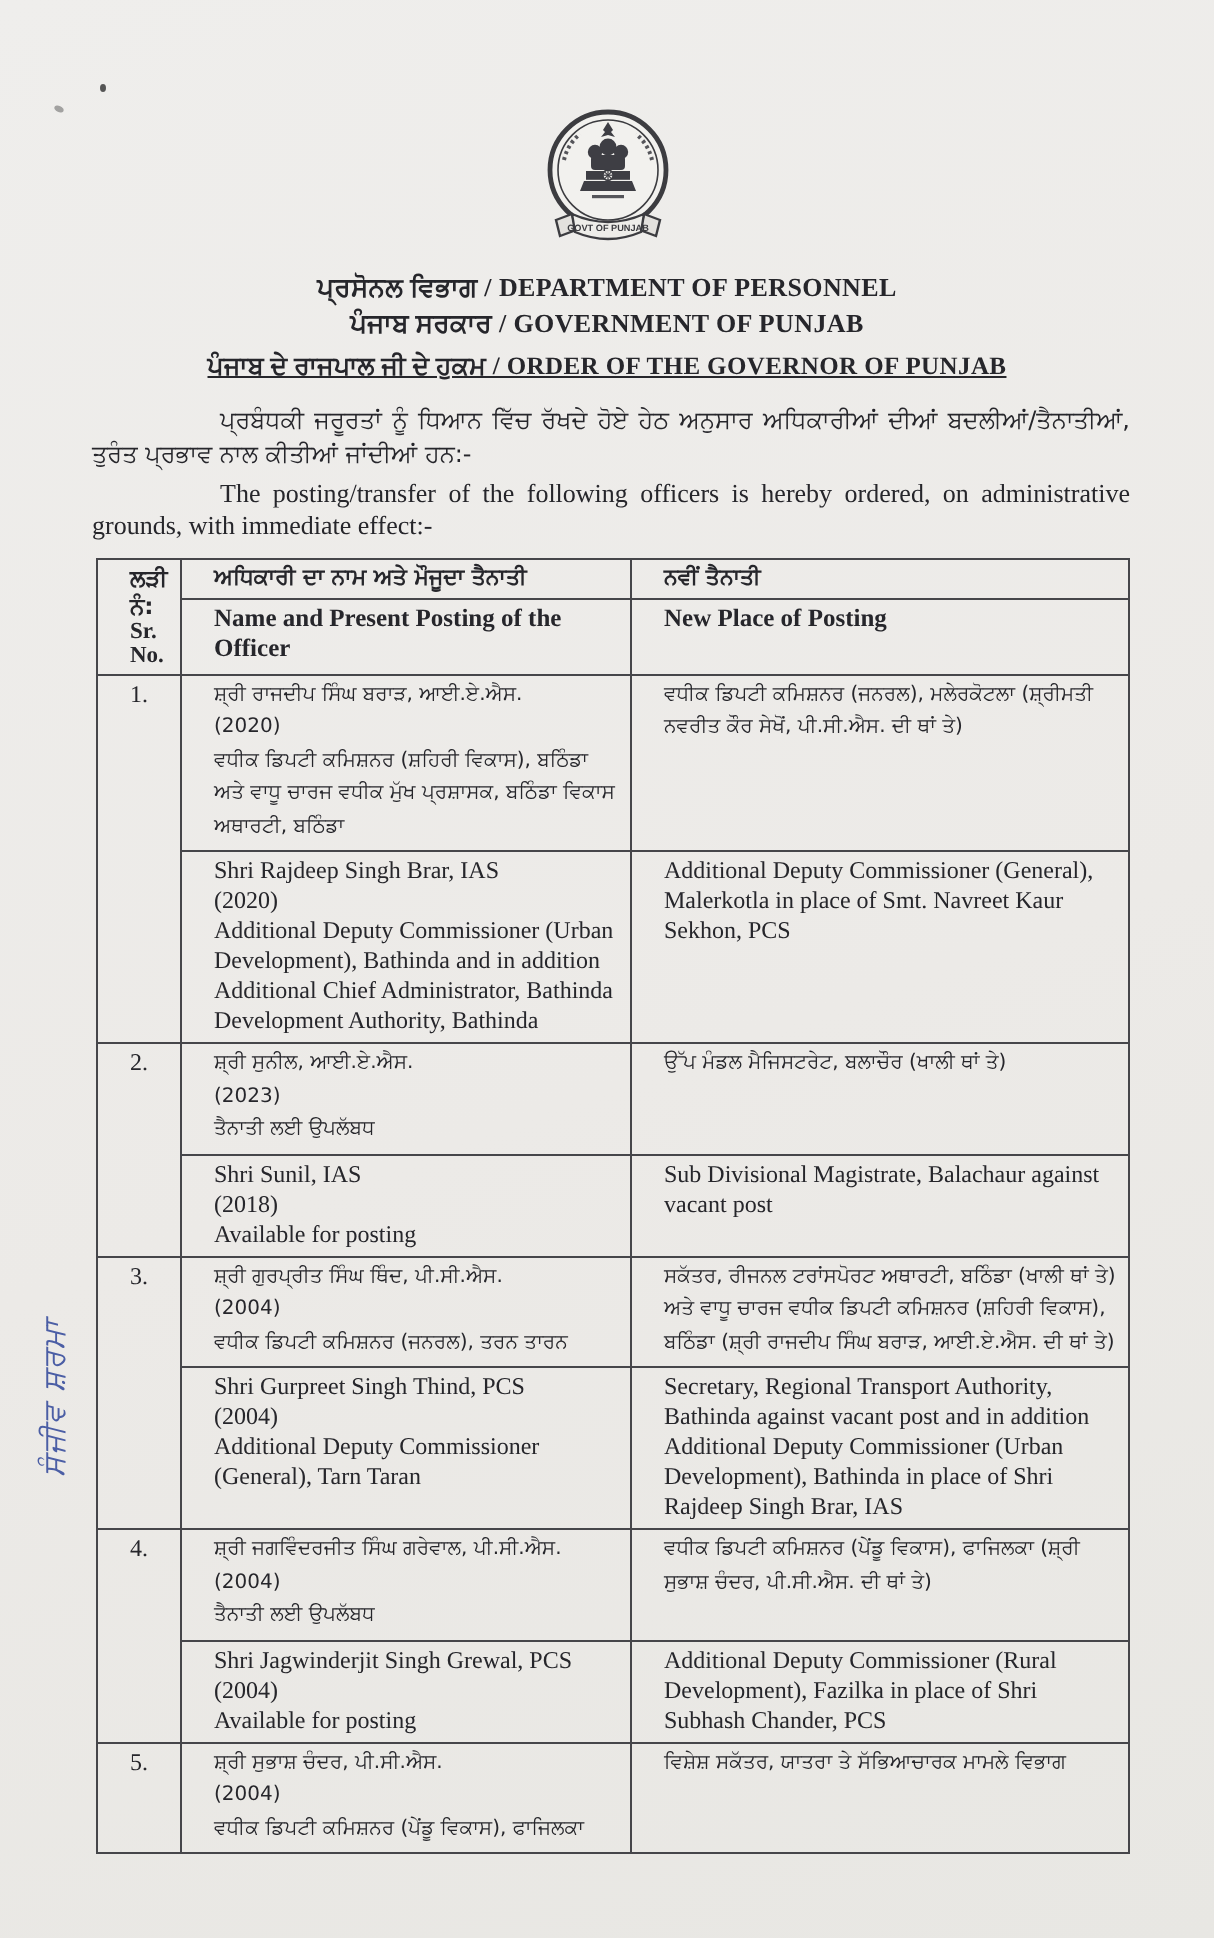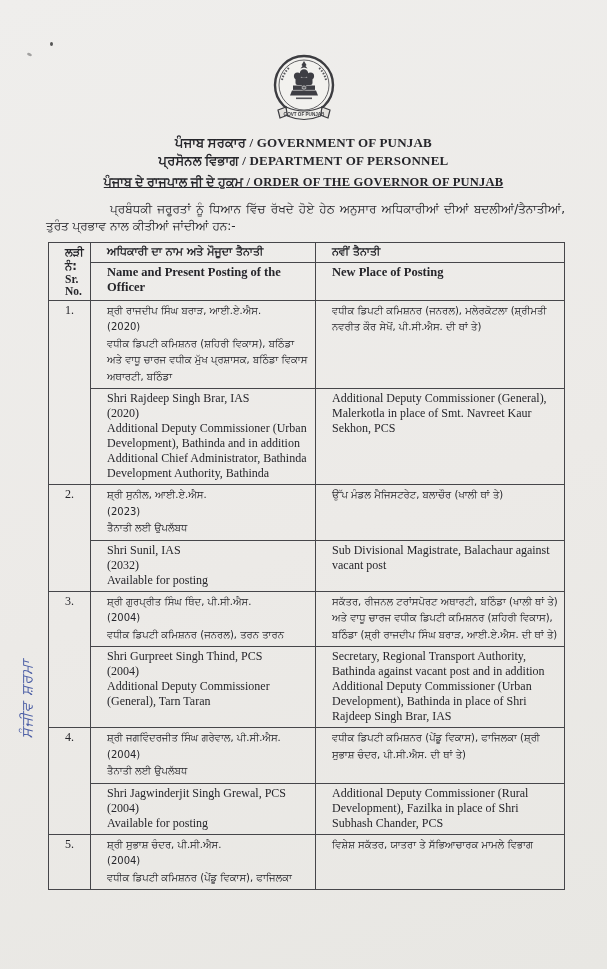--- a/index.html
+++ b/index.html
@@ -120,8 +120,8 @@
   </div>
 
   <div class="hdr">
+    <div class="hdr-line">ਪ੍ਰਸੋਨਲ ਵਿਭਾਗ / DEPARTMENT OF PERSONNEL</div>
     <div class="hdr-line">ਪੰਜਾਬ ਸਰਕਾਰ / GOVERNMENT OF PUNJAB</div>
-    <div class="hdr-line">ਪ੍ਰਸੋਨਲ ਵਿਭਾਗ / DEPARTMENT OF PERSONNEL</div>
     <div class="hdr-line order-line">ਪੰਜਾਬ ਦੇ ਰਾਜਪਾਲ ਜੀ ਦੇ ਹੁਕਮ / ORDER OF THE GOVERNOR OF PUNJAB</div>
   </div>
 

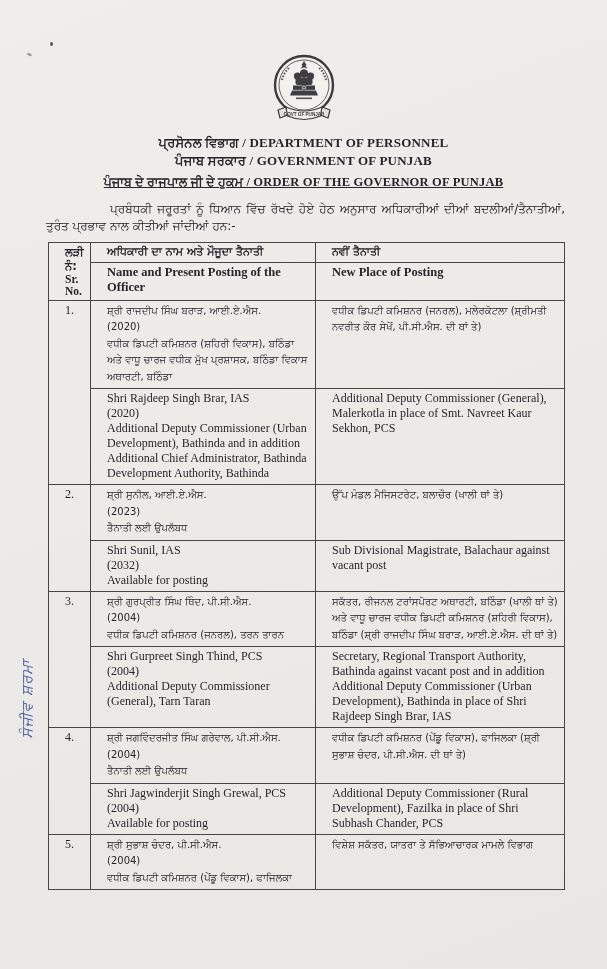--- a/index.html
+++ b/index.html
@@ -126,6 +126,7 @@
   </div>
 
   <p class="intro pa">ਪ੍ਰਬੰਧਕੀ ਜਰੂਰਤਾਂ ਨੂੰ ਧਿਆਨ ਵਿੱਚ ਰੱਖਦੇ ਹੋਏ ਹੇਠ ਅਨੁਸਾਰ ਅਧਿਕਾਰੀਆਂ ਦੀਆਂ ਬਦਲੀਆਂ/ਤੈਨਾਤੀਆਂ, ਤੁਰੰਤ ਪ੍ਰਭਾਵ ਨਾਲ ਕੀਤੀਆਂ ਜਾਂਦੀਆਂ ਹਨ:-</p>
+  <p class="intro en">The posting/transfer of the following officers is hereby ordered, on administrative grounds, with immediate effect:-</p>
 
   <table class="order-table">
     <colgroup>

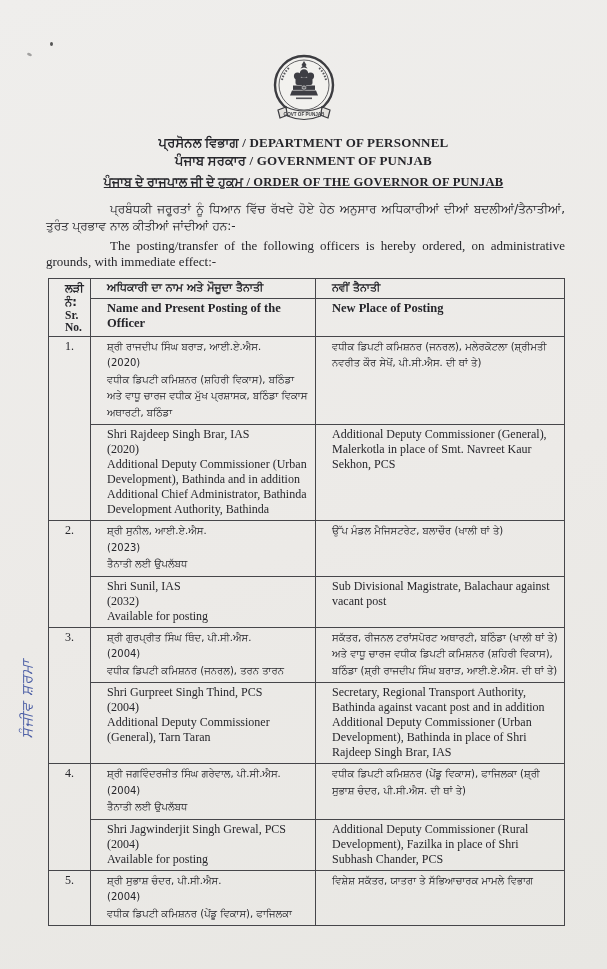--- a/index.html
+++ b/index.html
@@ -172,7 +172,7 @@
       </tr>
       <tr>
         <td class="en-cell">Shri Sunil, IAS
-(2032)
+(2018)
 Available for posting</td>
         <td class="en-cell">Sub Divisional Magistrate, Balachaur against vacant post</td>
       </tr>

